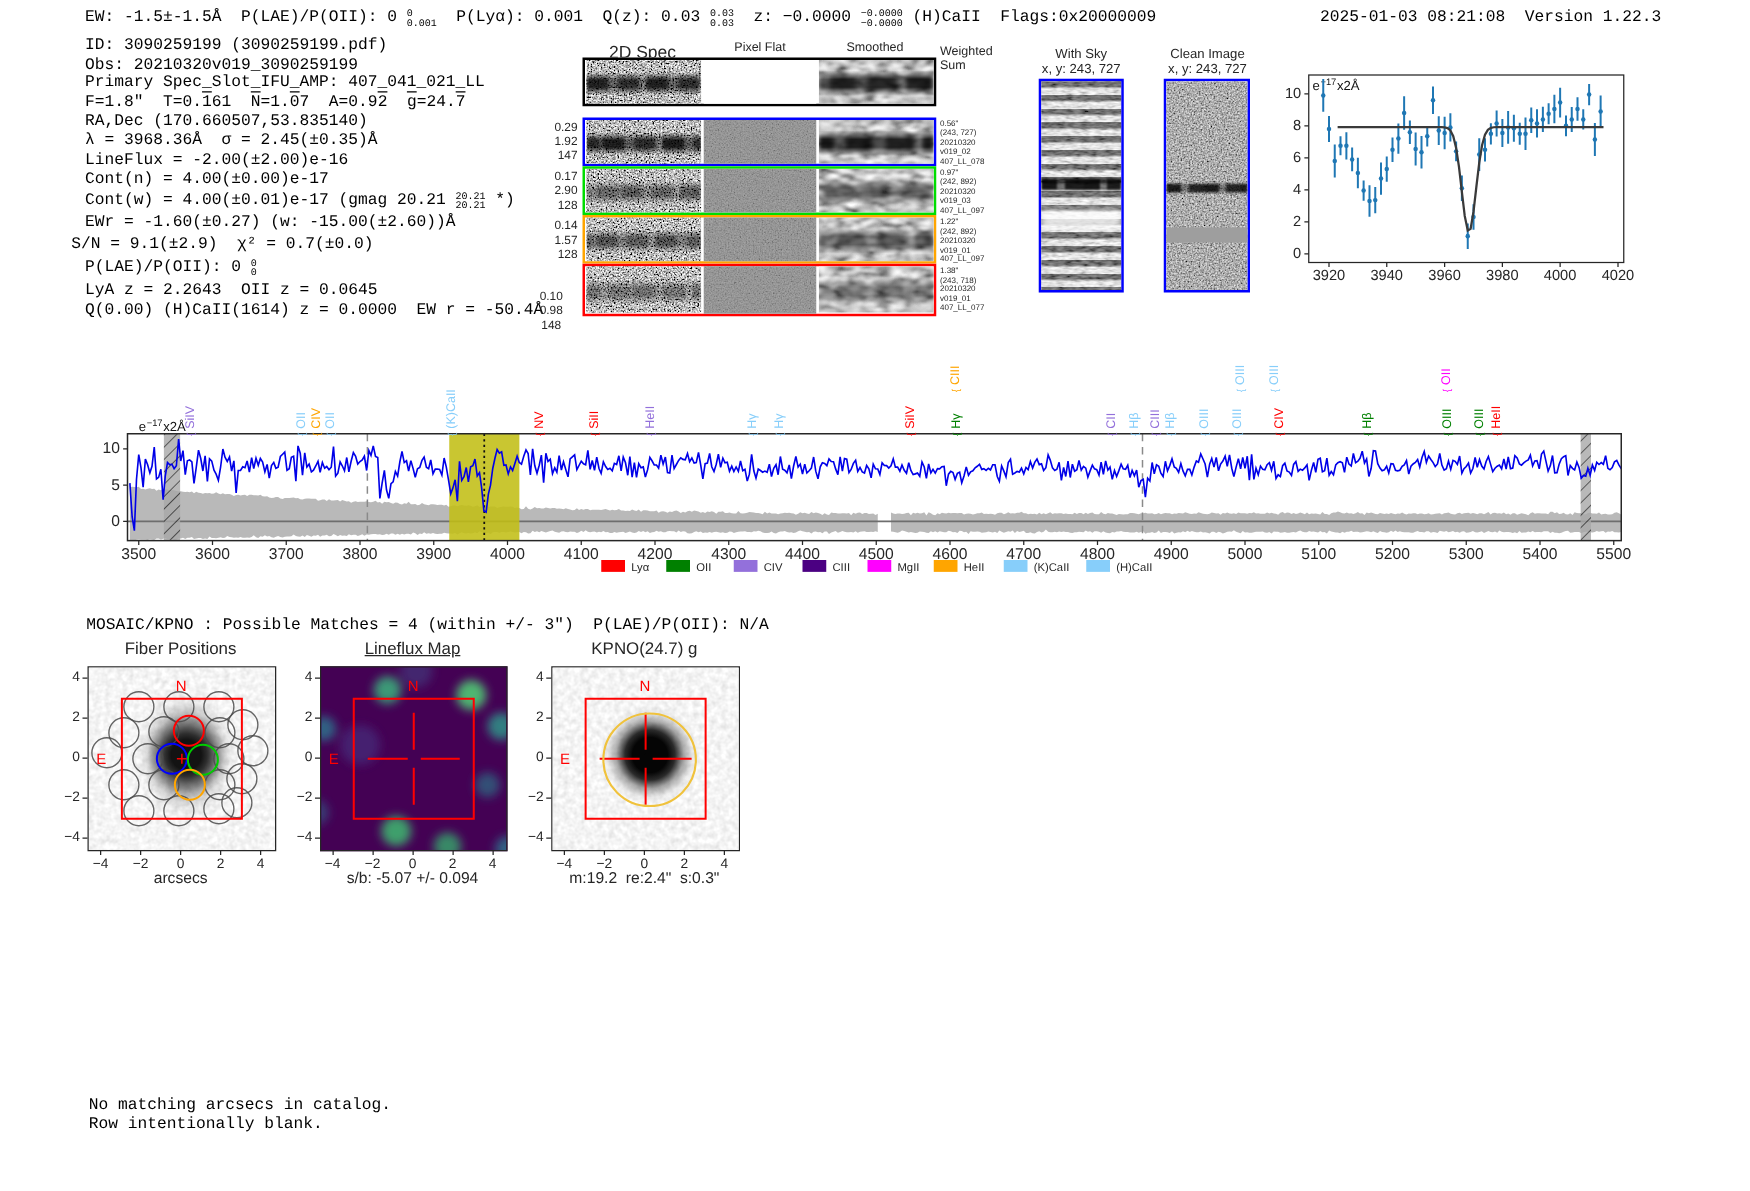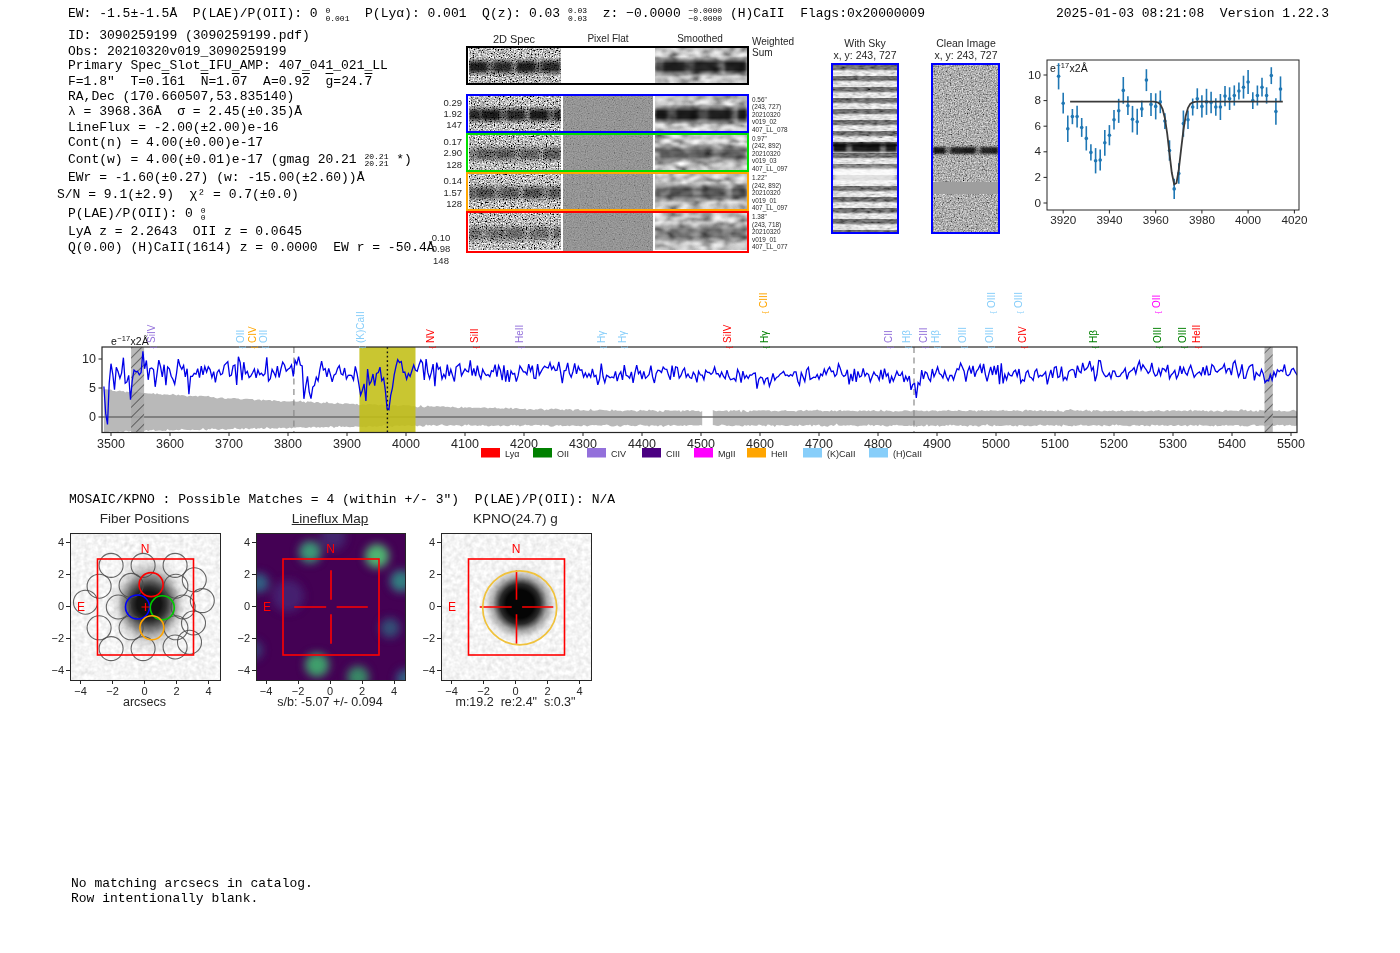--- a/index.html
+++ b/index.html
@@ -25,7 +25,7 @@
 <div class="a mono" style="left:68px;top:205.8px;">P(LAE)/P(OII): 0 <span class="frac"><span>0</span><span>0</span></span></div>
 <div class="a mono" style="left:68px;top:223.5px;">LyA z = 2.2643  OII z = 0.0645</div>
 <div class="a mono" style="left:68px;top:239.5px;">Q(0.00) (H)CaII(1614) z = 0.0000  EW r = -50.4Å</div>
-<div class="a san" style="left:466px;top:33px;width:96px;text-align:center;font-size:11px;">2D Spec</div>
+<div class="a san" style="left:466px;top:33px;width:96px;text-align:center;font-size:14px;">2D Spec</div>
 <div class="a san" style="left:560px;top:33px;width:96px;text-align:center;font-size:10px;">Pixel Flat</div>
 <div class="a san" style="left:652px;top:33px;width:96px;text-align:center;font-size:10px;">Smoothed</div>
 <div class="a" style="left:466px;top:46.0px;width:279px;height:35.0px;border:2px solid #000;background:#fff;">

